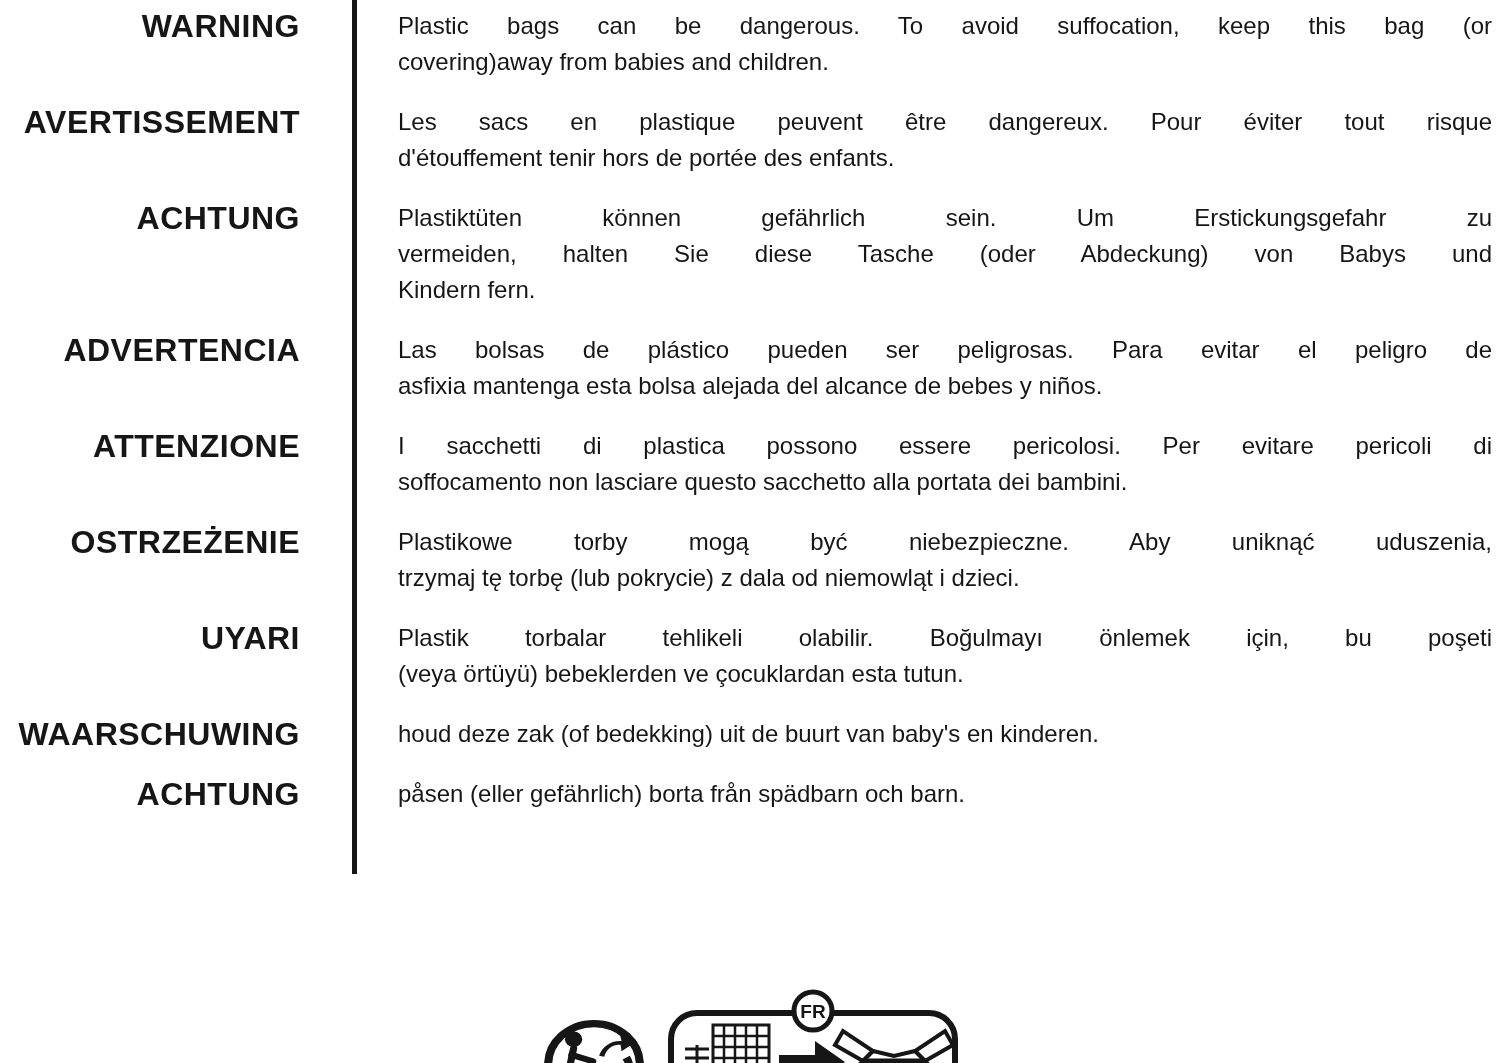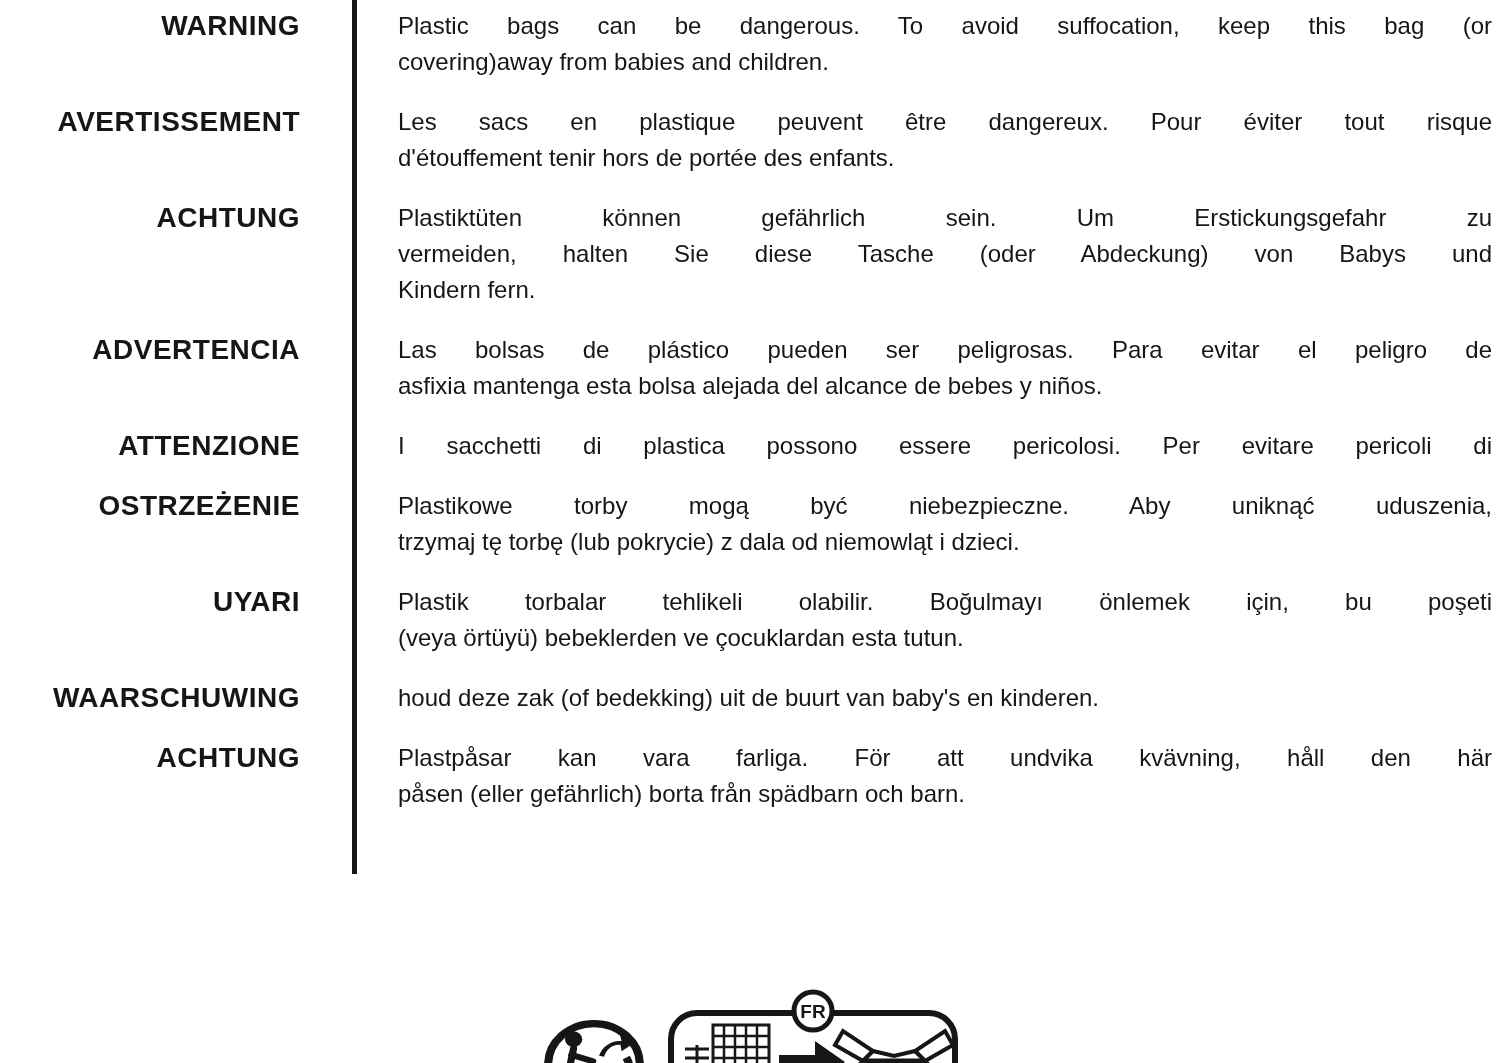--- a/index.html
+++ b/index.html
@@ -26,7 +26,7 @@
     flex: 0 0 300px;
     text-align: right;
     font-weight: 700;
-    font-size: 28px;
+    font-size: 32px;
     line-height: 36px;
     letter-spacing: 0.5px;
   }

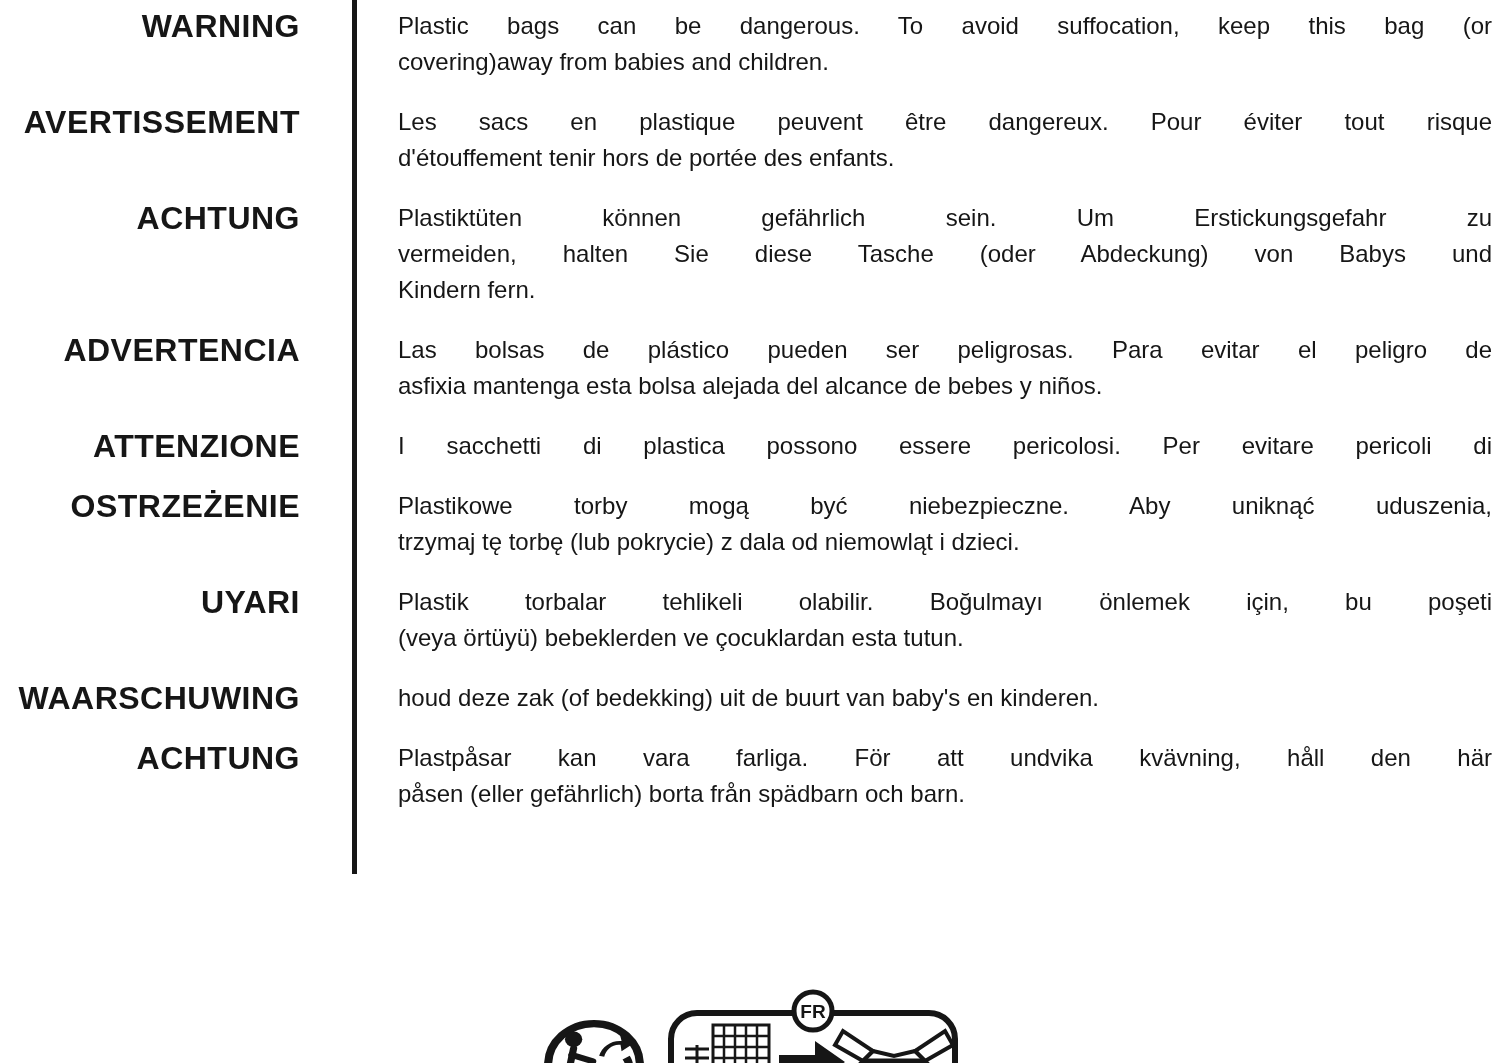--- a/index.html
+++ b/index.html
@@ -102,6 +102,7 @@
       <div class="label">ATTENZIONE</div>
       <div class="text">
         <span class="jl">I sacchetti di plastica possono essere pericolosi. Per evitare pericoli di</span>
+        <span class="ll">soffocamento non lasciare questo sacchetto alla portata dei bambini.</span>
       </div>
     </div>
 

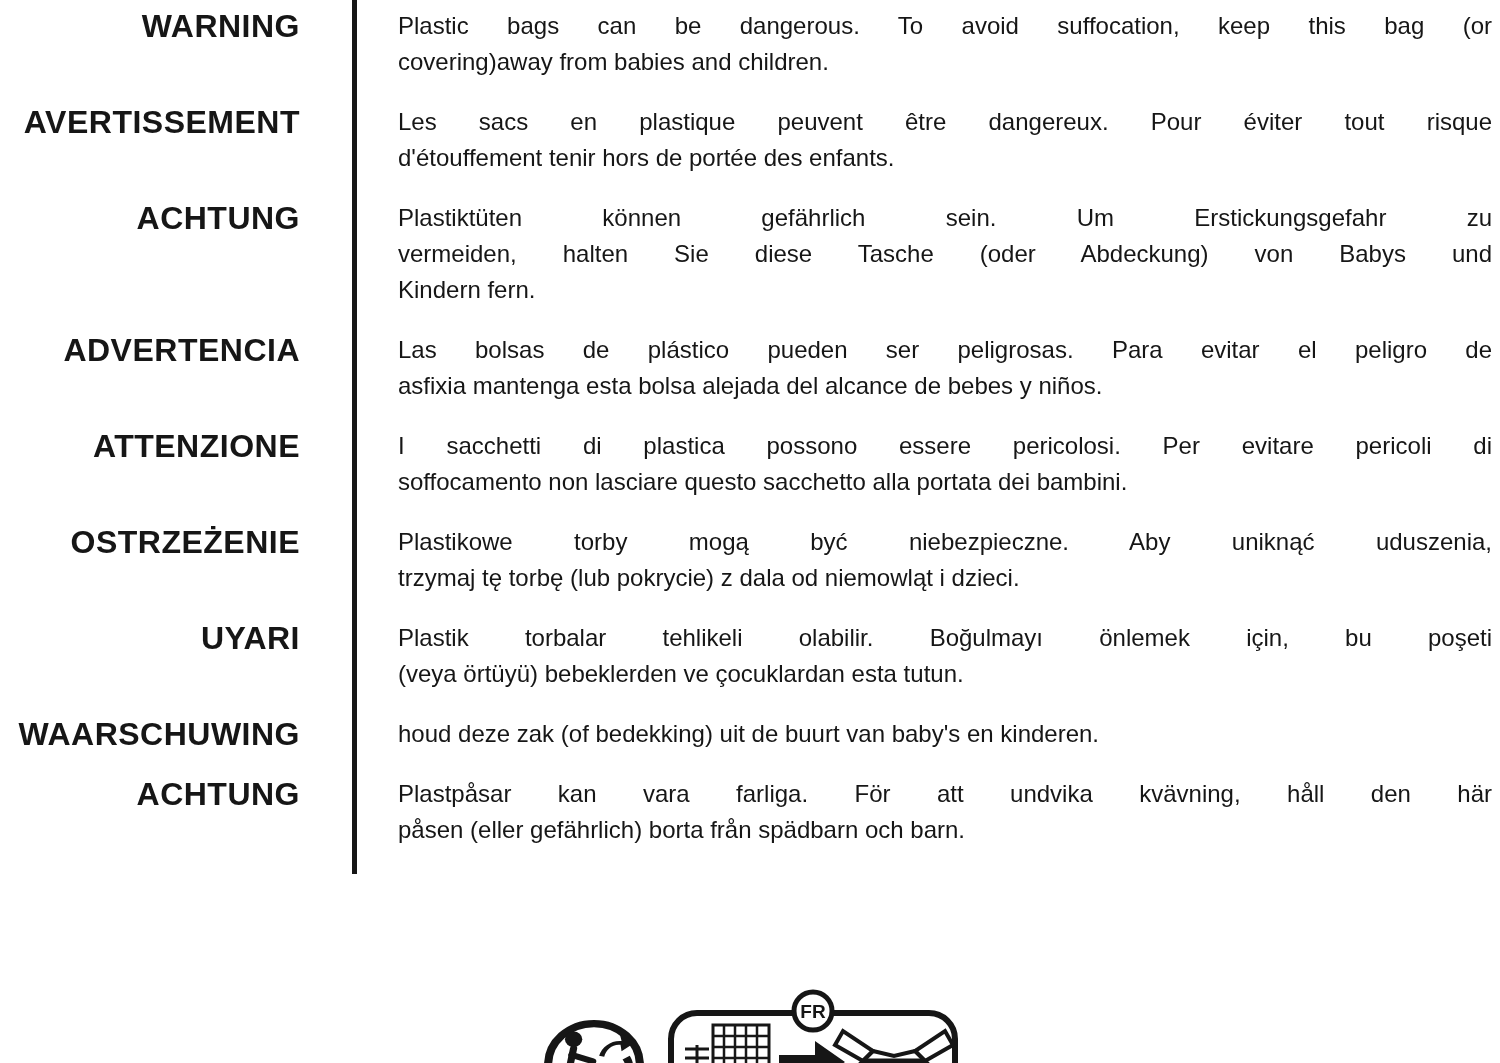--- a/index.html
+++ b/index.html
@@ -132,7 +132,6 @@
     <div class="row">
       <div class="label">ACHTUNG</div>
       <div class="text">
-        <span class="jl">Plastpåsar kan vara farliga. För att undvika kvävning, håll den här</span>
         <span class="ll">påsen (eller gefährlich) borta från spädbarn och barn.</span>
       </div>
     </div>

